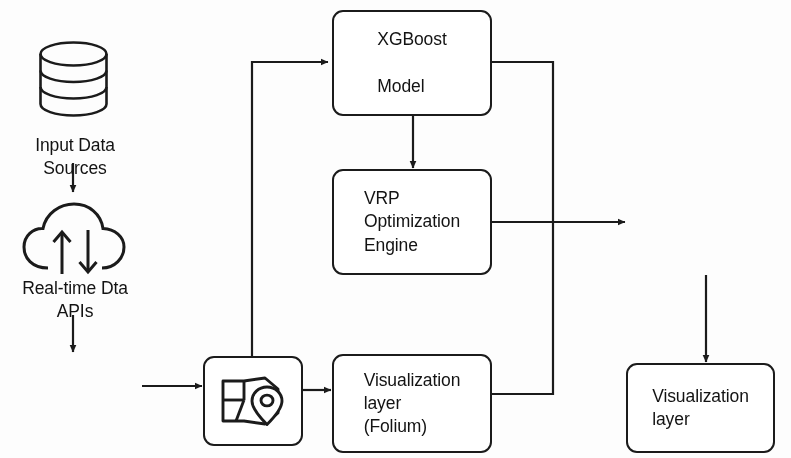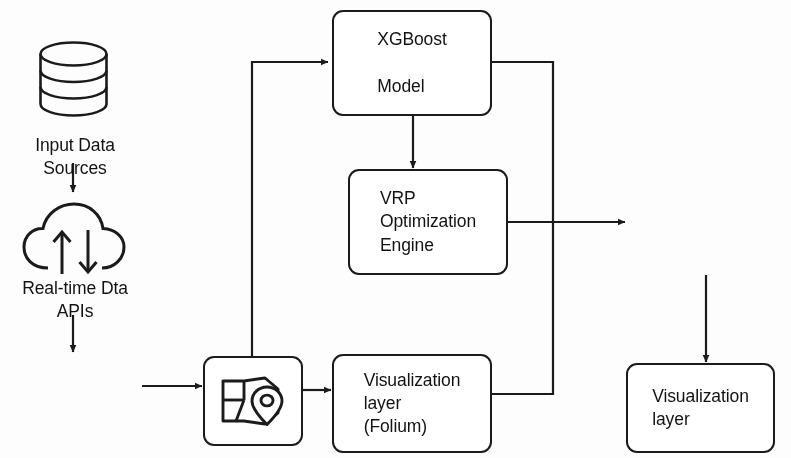--- a/index.html
+++ b/index.html
@@ -137,7 +137,7 @@
     </span>
   </div>
 
-  <div class="node" style="left:332px; top:169px; width:160px; height:106px;margin-left:16px;">
+  <div class="node" style="left:332px; top:169px; width:160px; height:106px;">
     <span class="lbl">
       <span>VRP</span><br>
       <span>Optimization</span><br>

